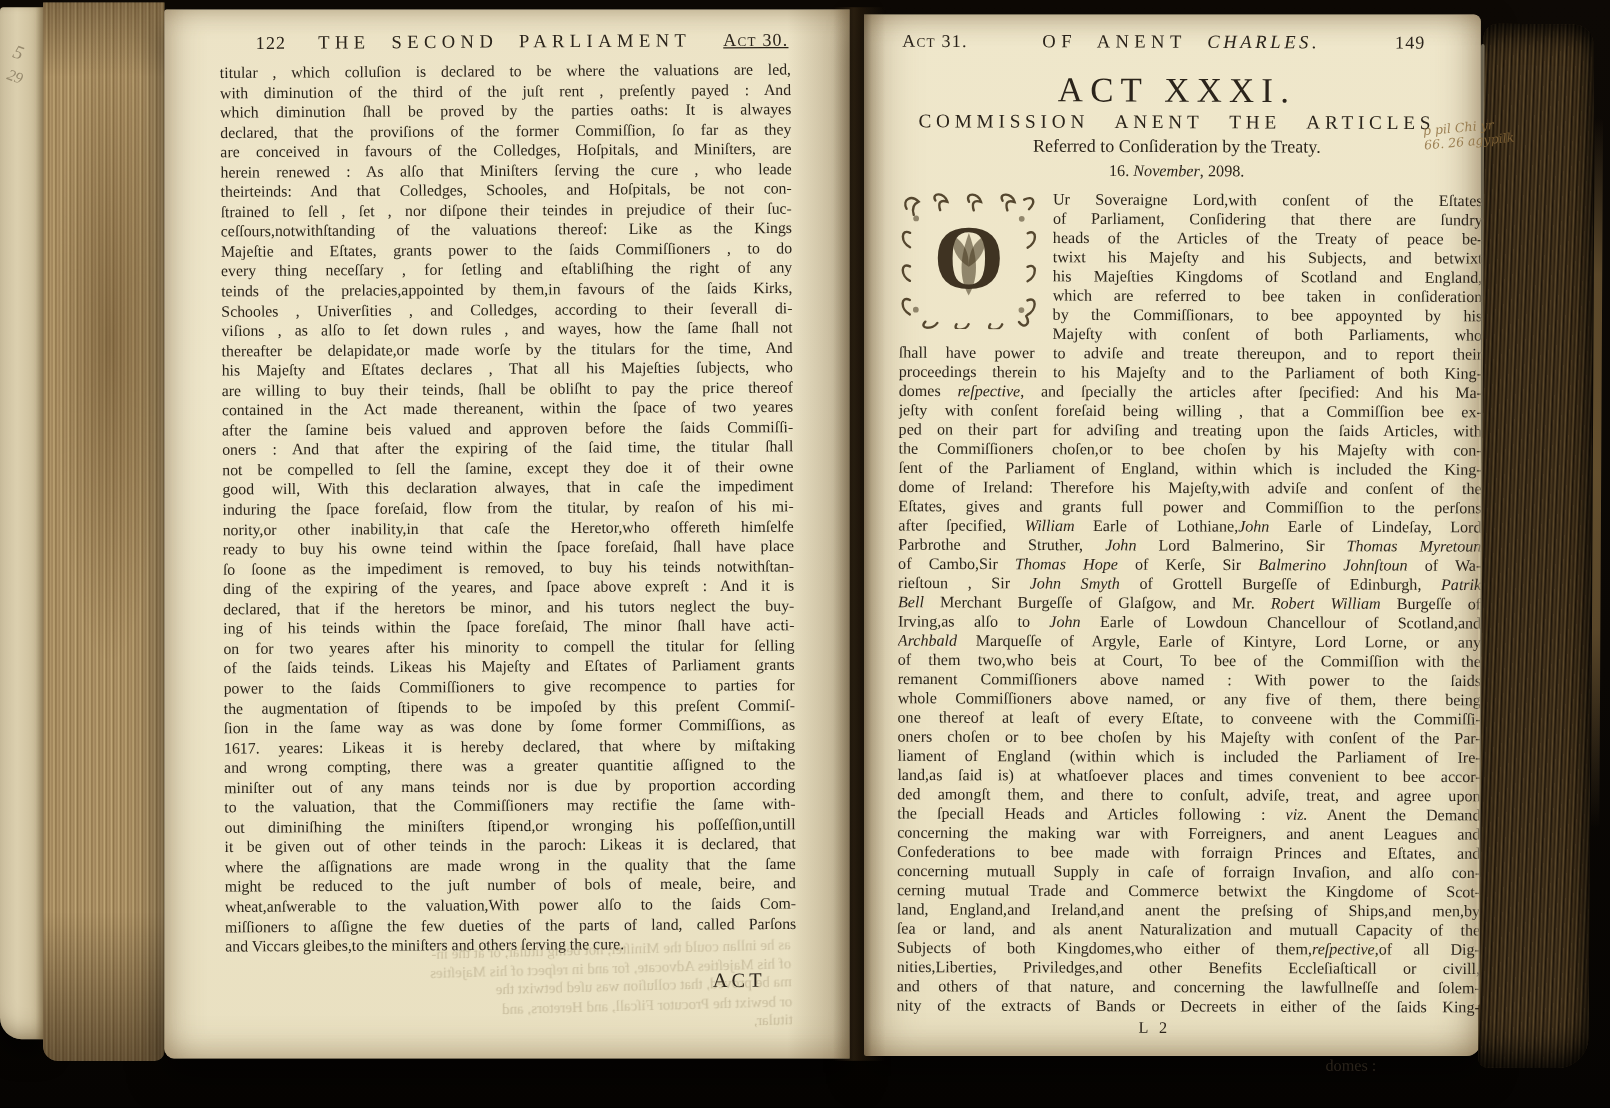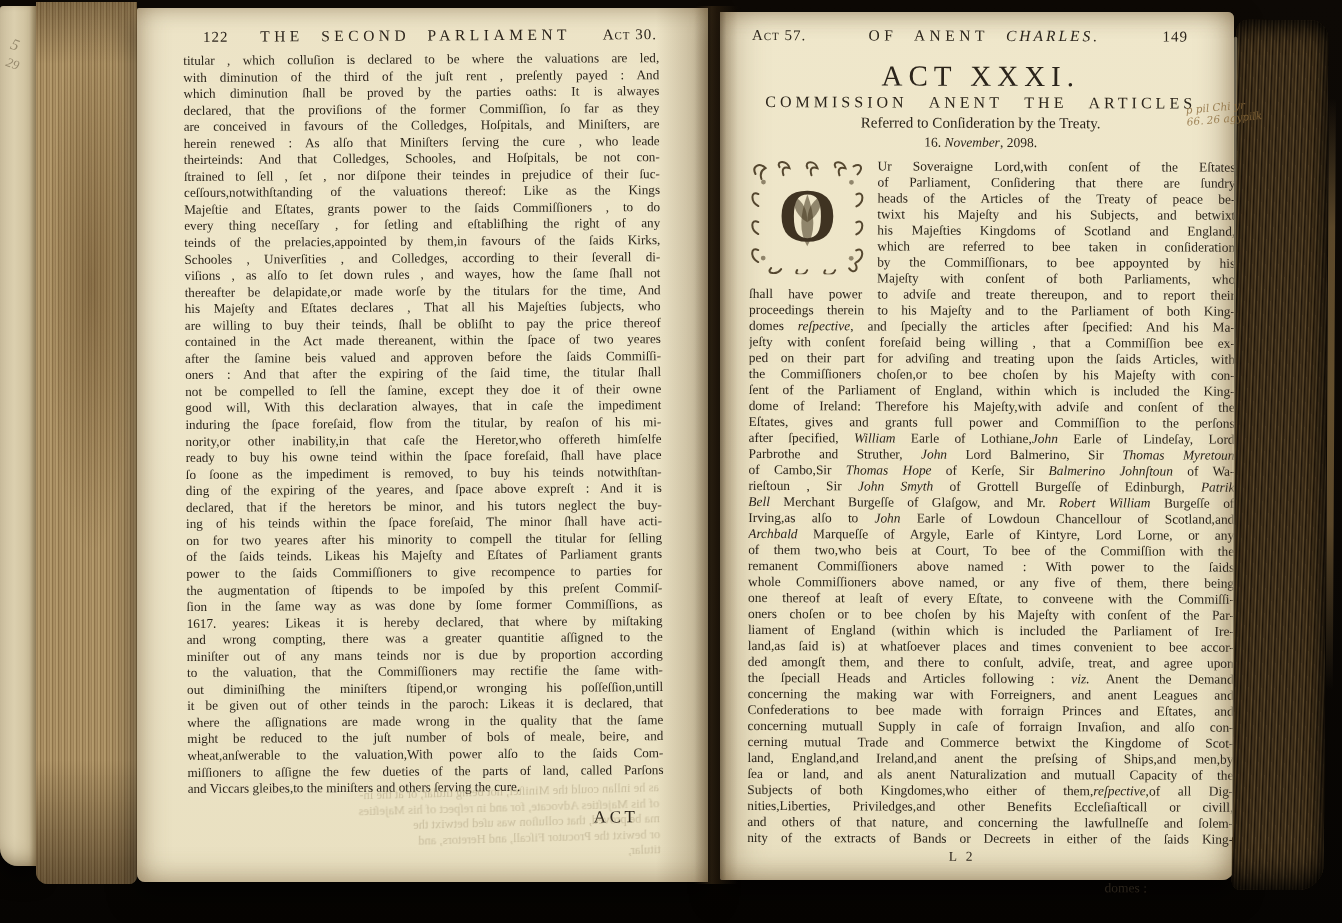--- a/index.html
+++ b/index.html
@@ -60,7 +60,7 @@
     transform:rotate(0.2deg);transform-origin:top left;}
 
   .pheader{display:flex;align-items:baseline;height:20px;font-size:15px;}
-  .pheader .num-l{margin-left:20px;letter-spacing:1px;text-align:center;}
+  .pheader .num-l{margin-left:30px;letter-spacing:1px;text-align:center;}
   .pheader .run{flex:1;text-align:center;letter-spacing:4.5px;word-spacing:9px;font-size:15.5px;}
   .pheader .act-l{margin-right:2px;font-variant:small-caps;letter-spacing:1px;}
   .pheader .num-r{padding-right:48px;letter-spacing:1px;}

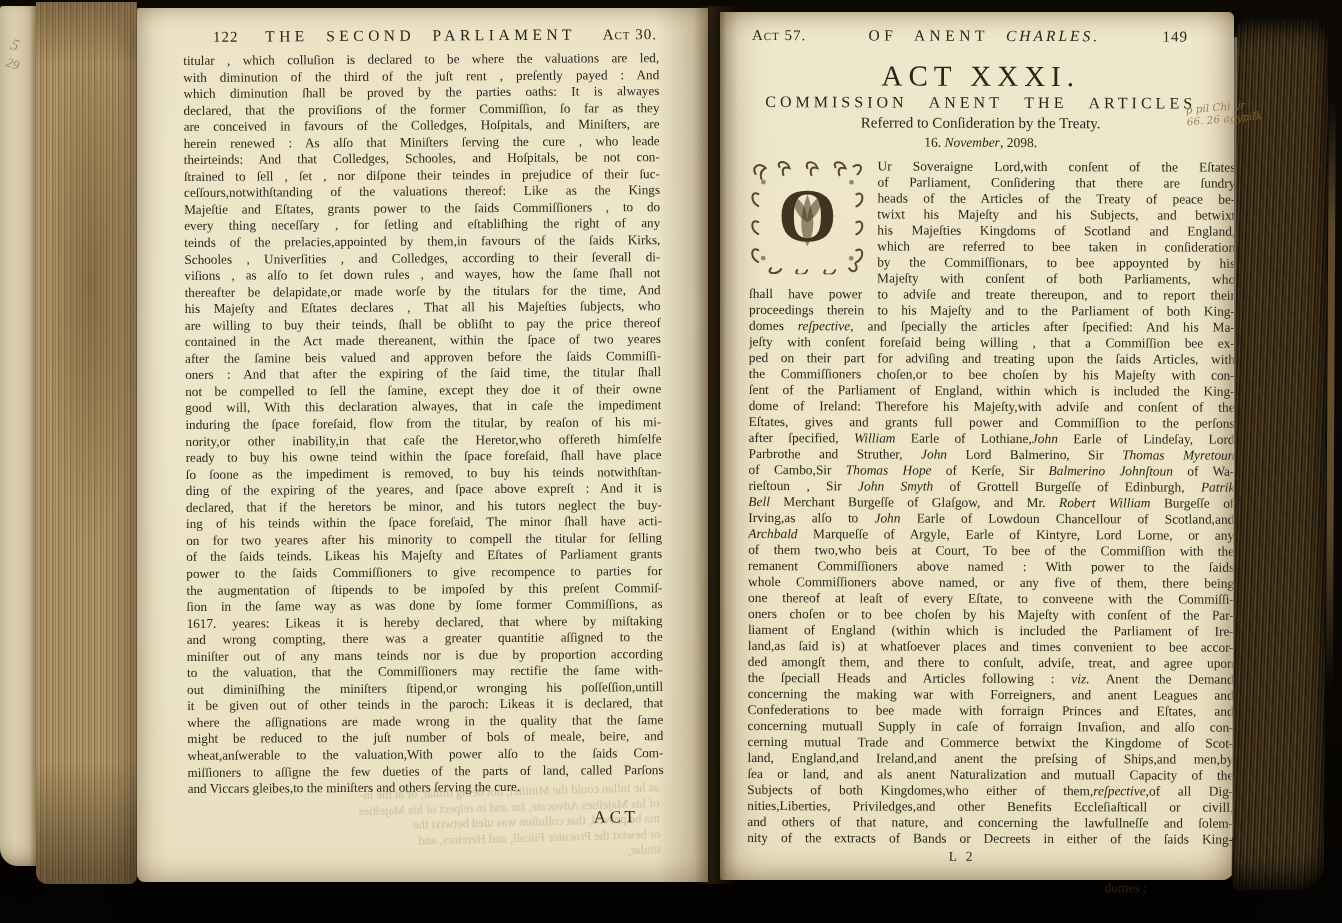--- a/index.html
+++ b/index.html
@@ -62,7 +62,7 @@
   .pheader{display:flex;align-items:baseline;height:20px;font-size:15px;}
   .pheader .num-l{margin-left:30px;letter-spacing:1px;text-align:center;}
   .pheader .run{flex:1;text-align:center;letter-spacing:4.5px;word-spacing:9px;font-size:15.5px;}
-  .pheader .act-l{margin-right:2px;font-variant:small-caps;letter-spacing:1px;}
+  .pheader .act-l{margin-right:2px;font-variant:small-caps;letter-spacing:1px;text-decoration:underline;}
   .pheader .num-r{padding-right:48px;letter-spacing:1px;}
   .pheader .act-r{margin-left:2px;font-variant:small-caps;letter-spacing:1px;}
   .run i{letter-spacing:3px;}

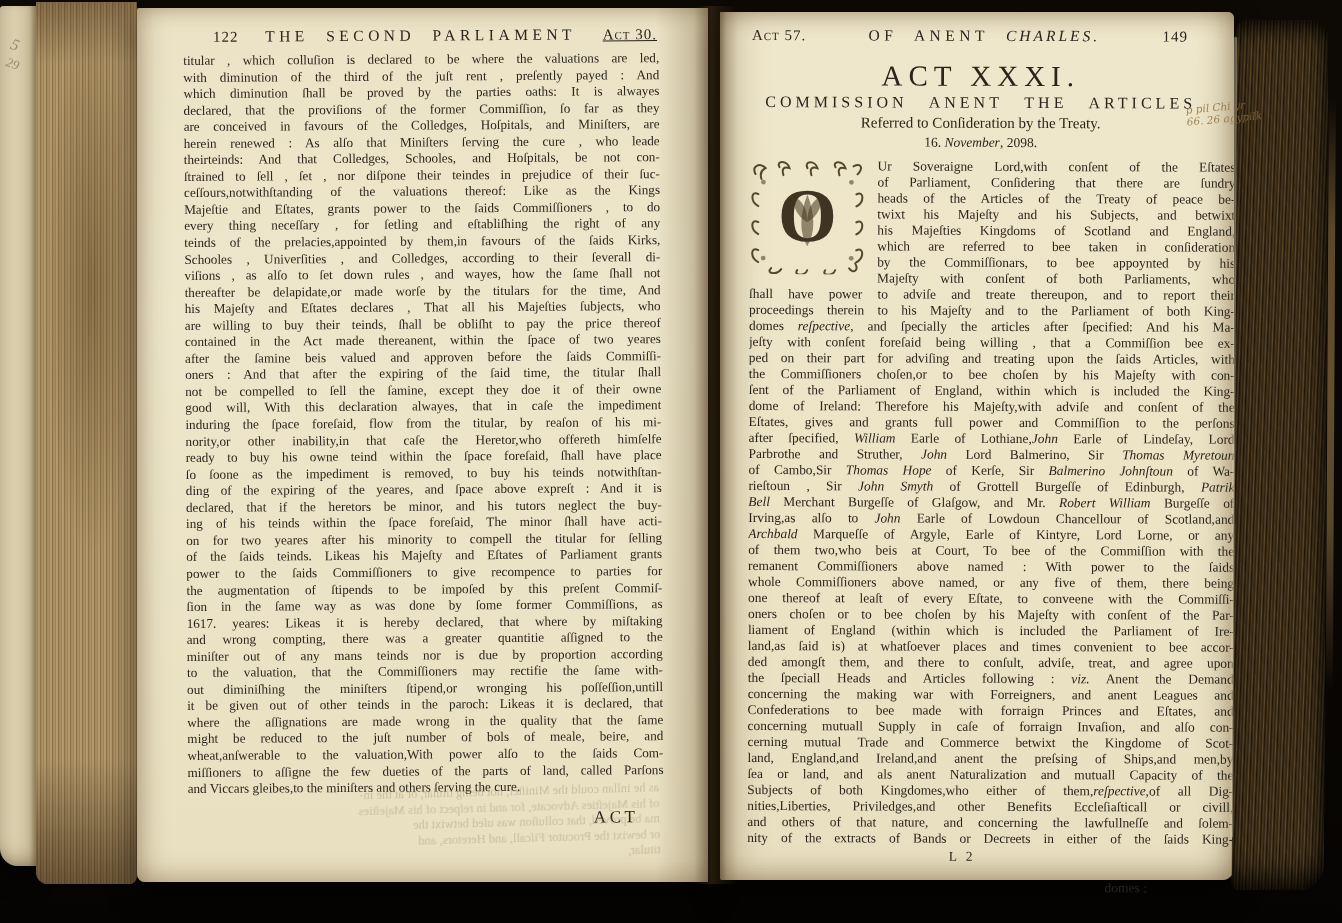--- a/index.html
+++ b/index.html
@@ -185,7 +185,7 @@
     </div>
     <div class="rcontent">
       <div class="pheader">
-        <span class="act-r">Act 57.</span>
+        <span class="act-r">Act 31.</span>
         <span class="run"><span>OF ANENT </span><i>CHARLES.</i></span>
         <span class="num-r">149</span>
       </div>

